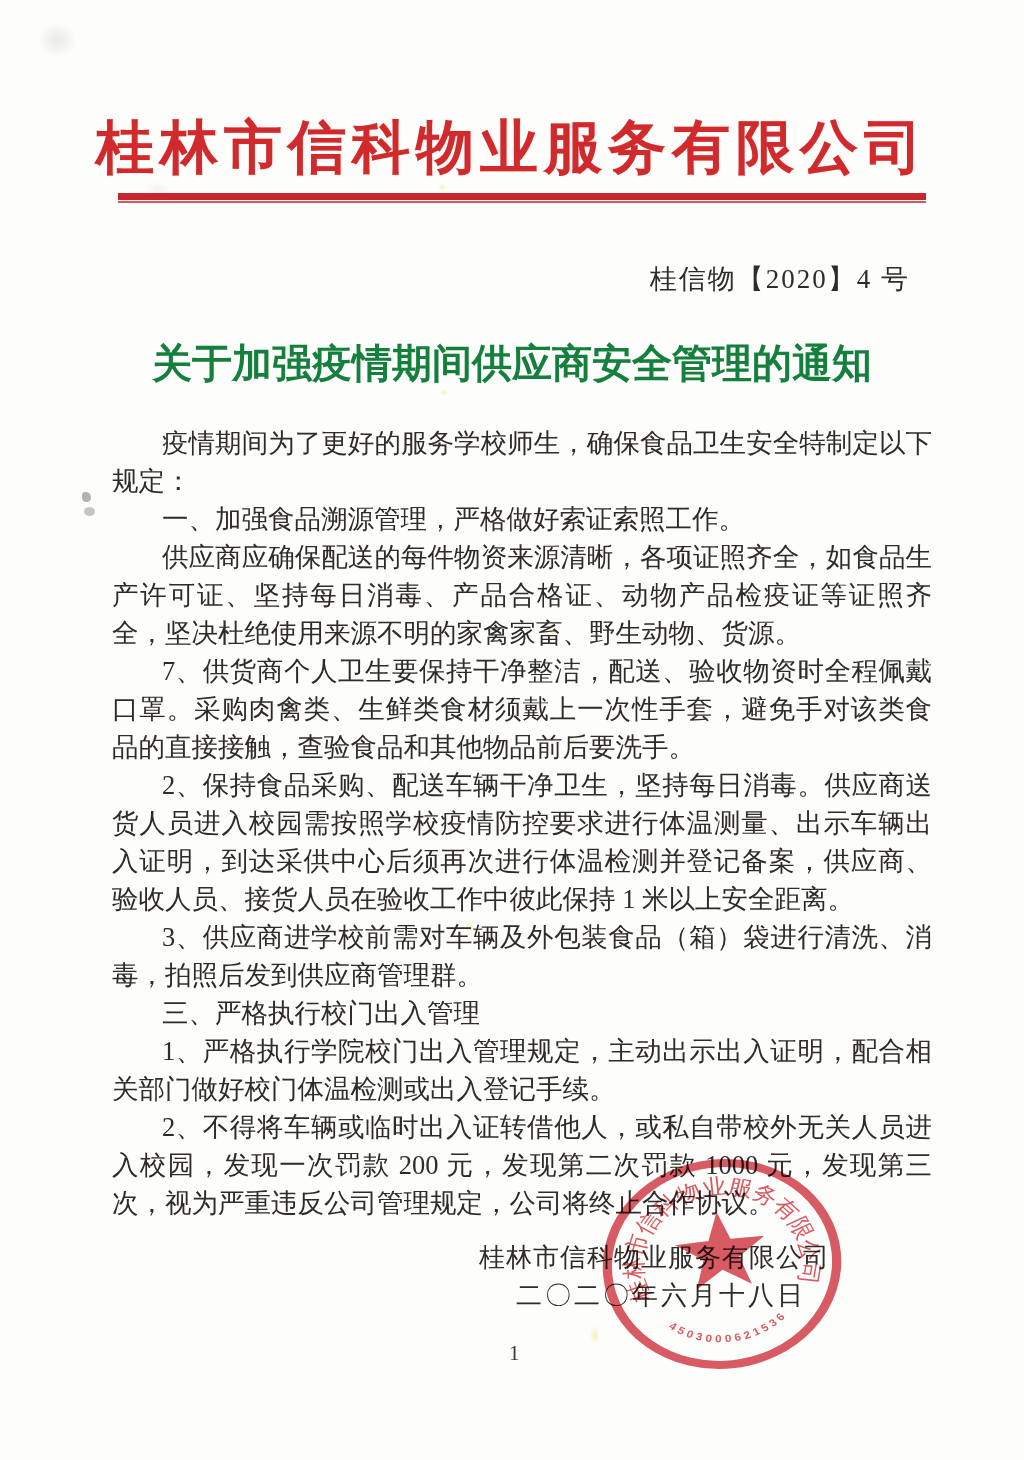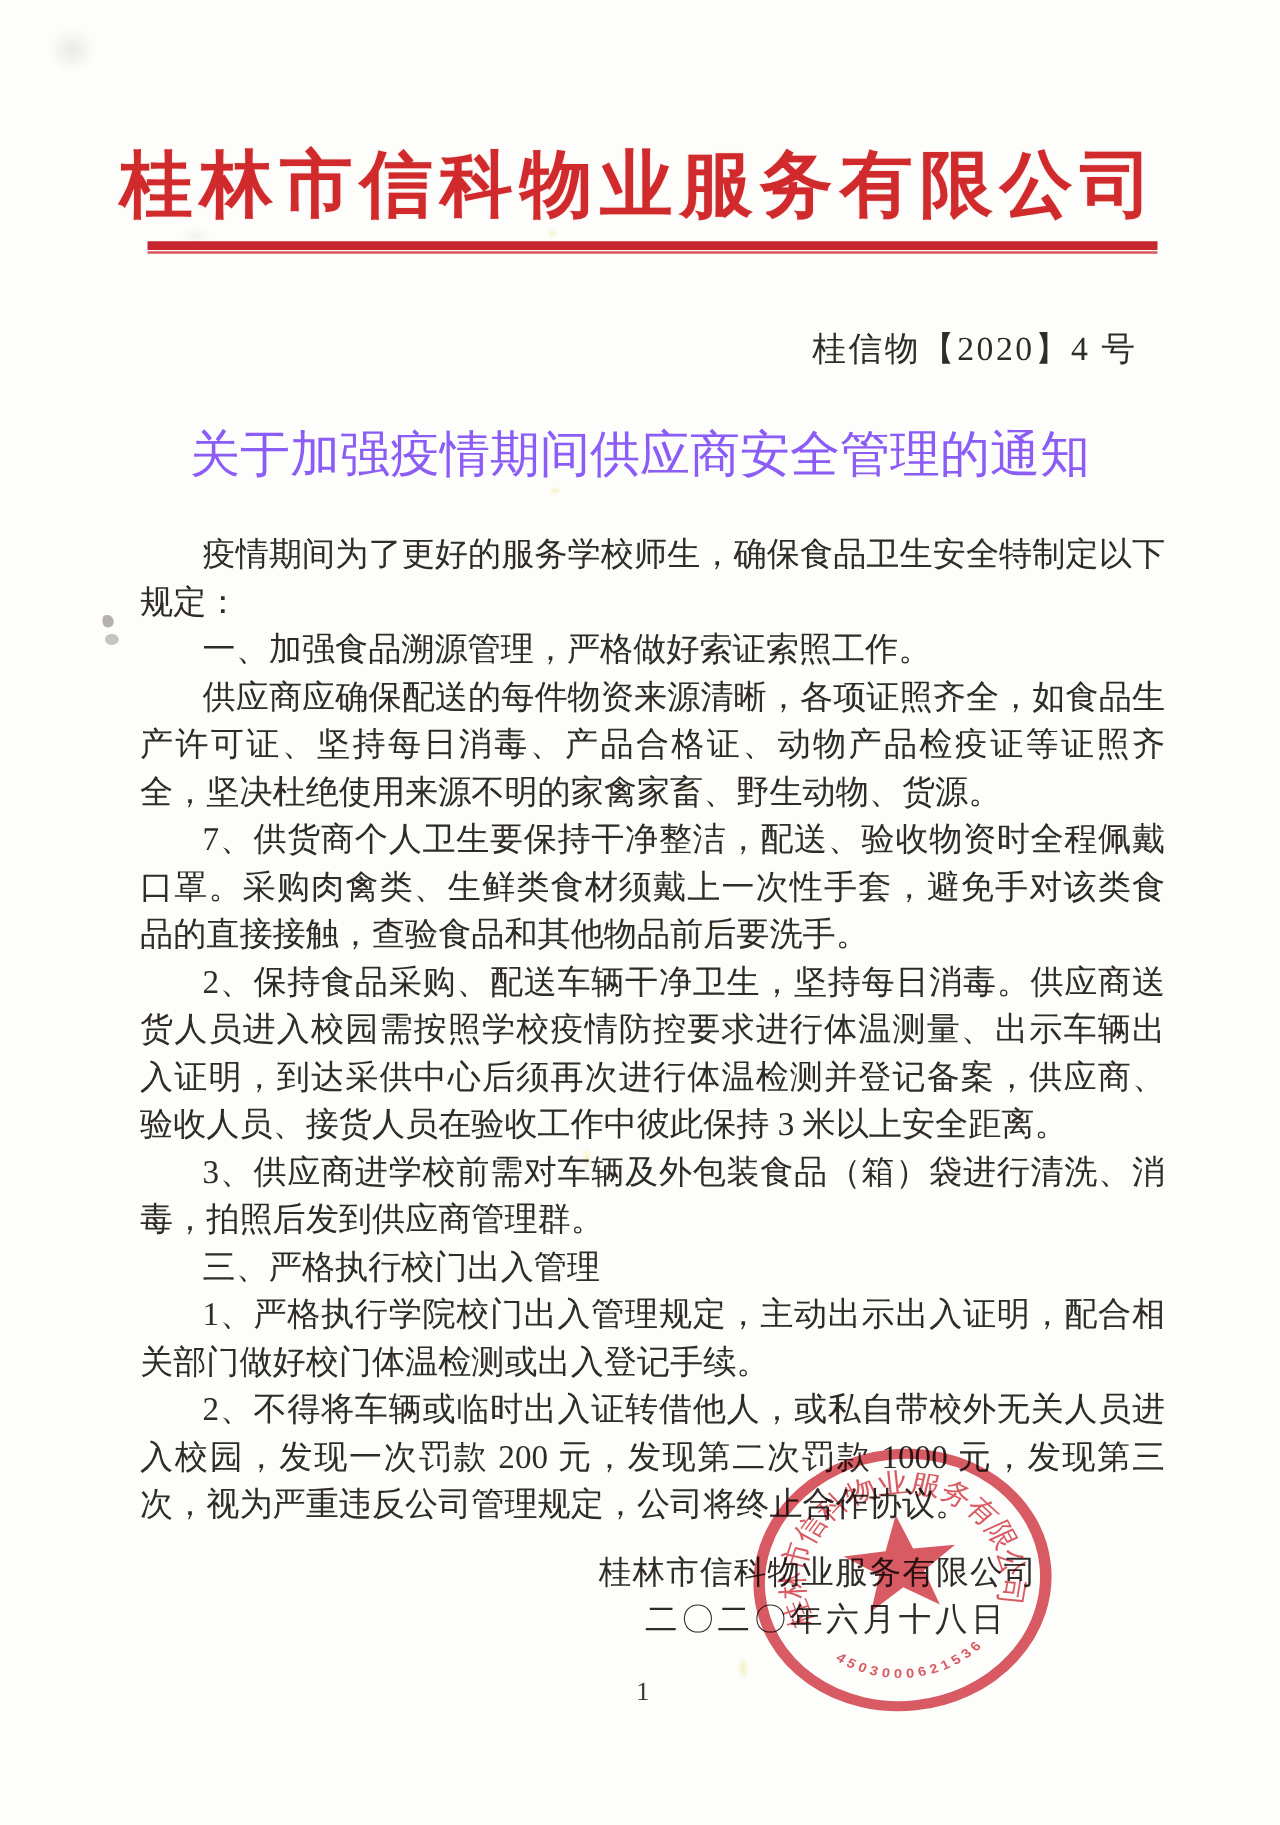--- a/index.html
+++ b/index.html
@@ -20,7 +20,7 @@
   .red-rule::after{content:"";position:absolute;left:0;top:8px;width:100%;height:2px;background:#d9565c;}
   .doc-number{position:absolute;top:261px;right:114px;font-size:27px;letter-spacing:2px;}
   .doc-title{position:absolute;top:338px;left:0;width:100%;text-align:center;
-    font-size:40px;font-weight:normal;color:#8b5cf6;line-height:1.3;}
+    font-size:40px;font-weight:bold;color:#15803d;line-height:1.3;}
   .doc-body{position:absolute;top:424px;left:112px;width:820px;
     font-size:26.5px;line-height:38px;text-align:justify;text-justify:inter-character;}
   .doc-body p{margin:0;text-indent:50px;}

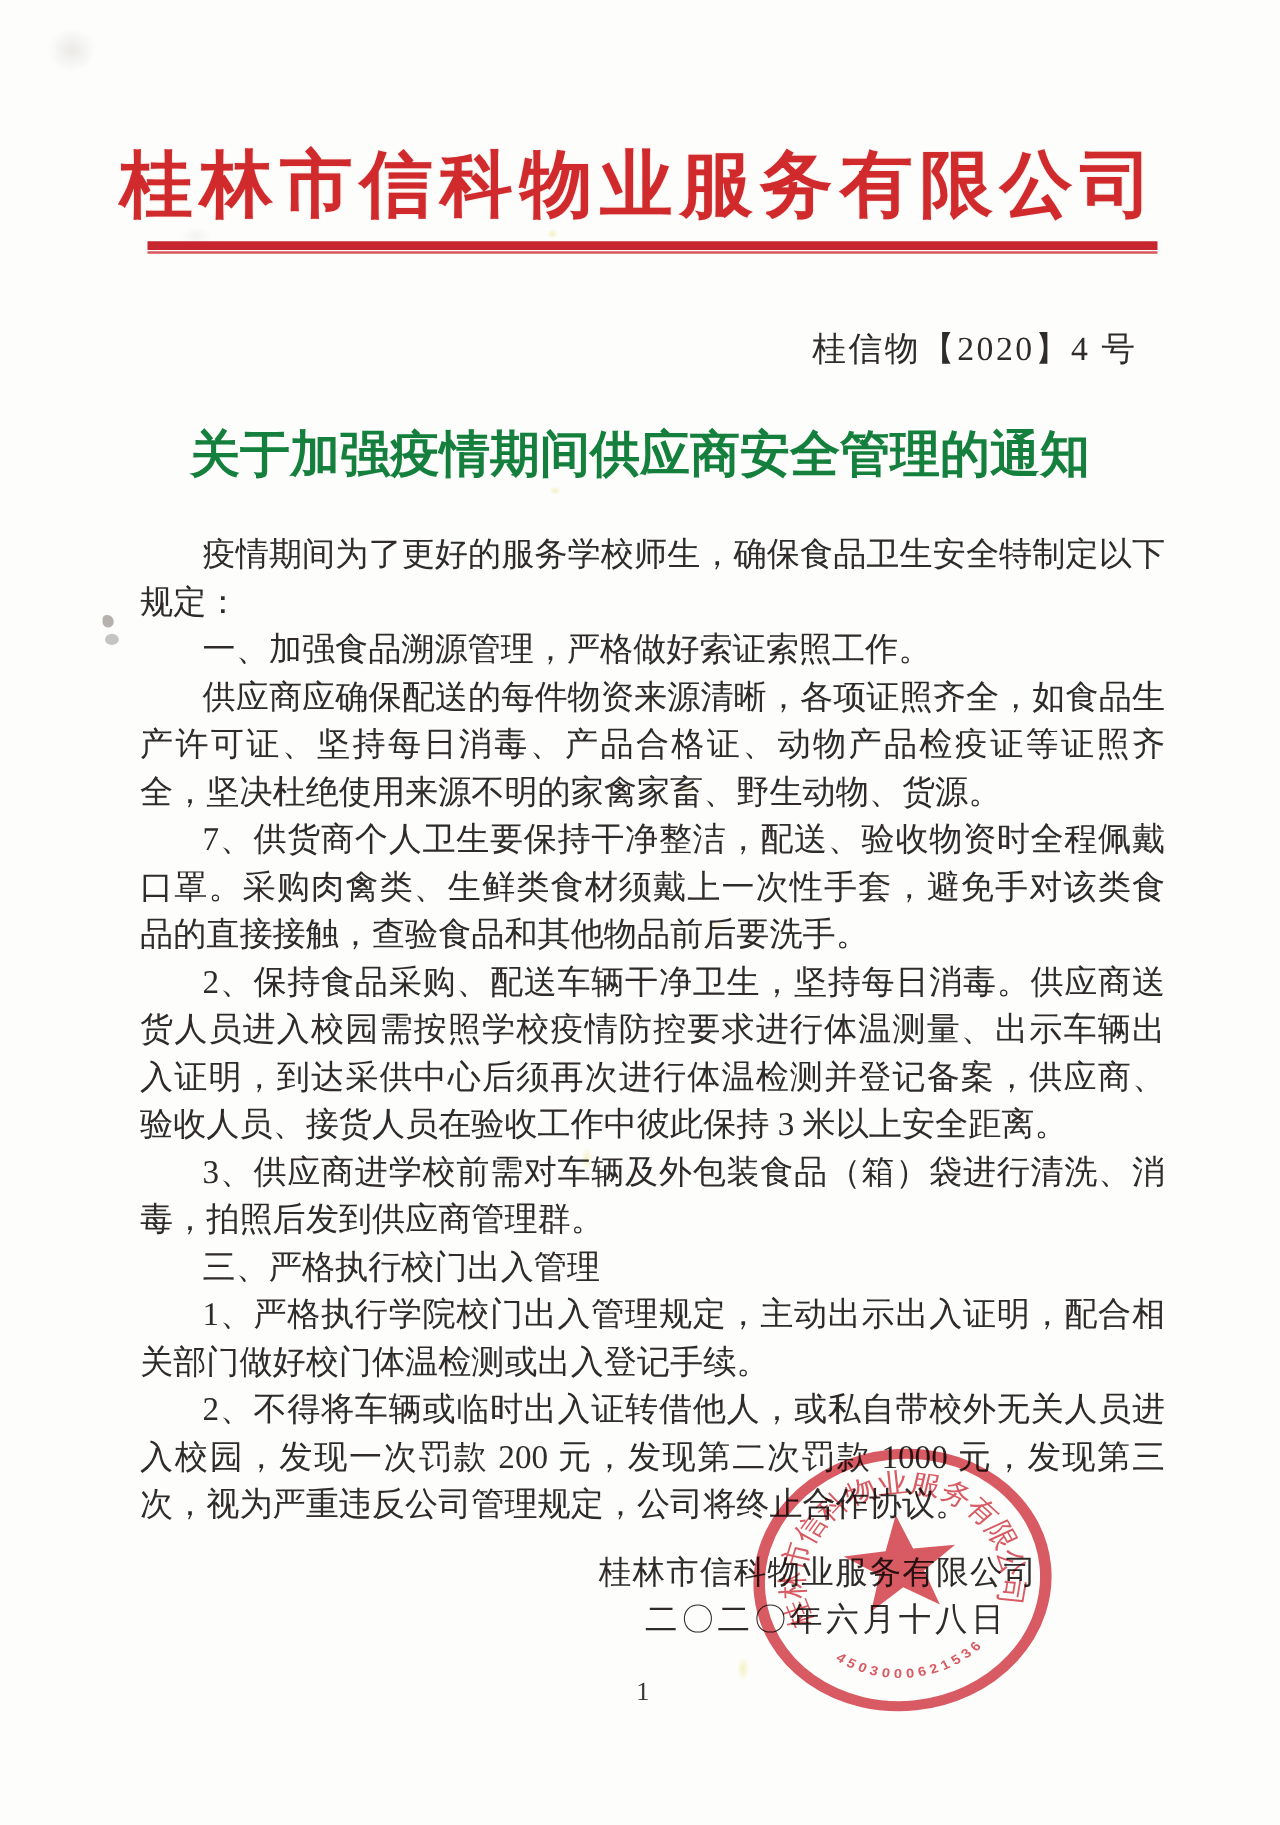--- a/index.html
+++ b/index.html
@@ -67,7 +67,7 @@
       <p>一、加强食品溯源管理，严格做好索证索照工作。</p>
       <p>供应商应确保配送的每件物资来源清晰，各项证照齐全，如食品生产许可证、坚持每日消毒、产品合格证、动物产品检疫证等证照齐全，坚决杜绝使用来源不明的家禽家畜、野生动物、货源。</p>
       <p>7、供货商个人卫生要保持干净整洁，配送、验收物资时全程佩戴口罩。采购肉禽类、生鲜类食材须戴上一次性手套，避免手对该类食品的直接接触，查验食品和其他物品前后要洗手。</p>
-      <p>2、保持食品采购、配送车辆干净卫生，坚持每日消毒。供应商送货人员进入校园需按照学校疫情防控要求进行体温测量、出示车辆出入证明，到达采供中心后须再次进行体温检测并登记备案，供应商、验收人员、接货人员在验收工作中彼此保持 3 米以上安全距离。</p>
+      <p>2、保持食品采购、配送车辆干净卫生，坚持每日消毒。供应商送货人员进入校园需按照学校疫情防控要求进行体温测量、出示车辆出入证明，到达采供中心后须再次进行体温检测并登记备案，供应商、验收人员、接货人员在验收工作中彼此保持 1 米以上安全距离。</p>
       <p>3、供应商进学校前需对车辆及外包装食品（箱）袋进行清洗、消毒，拍照后发到供应商管理群。</p>
       <p>三、严格执行校门出入管理</p>
       <p>1、严格执行学院校门出入管理规定，主动出示出入证明，配合相关部门做好校门体温检测或出入登记手续。</p>

